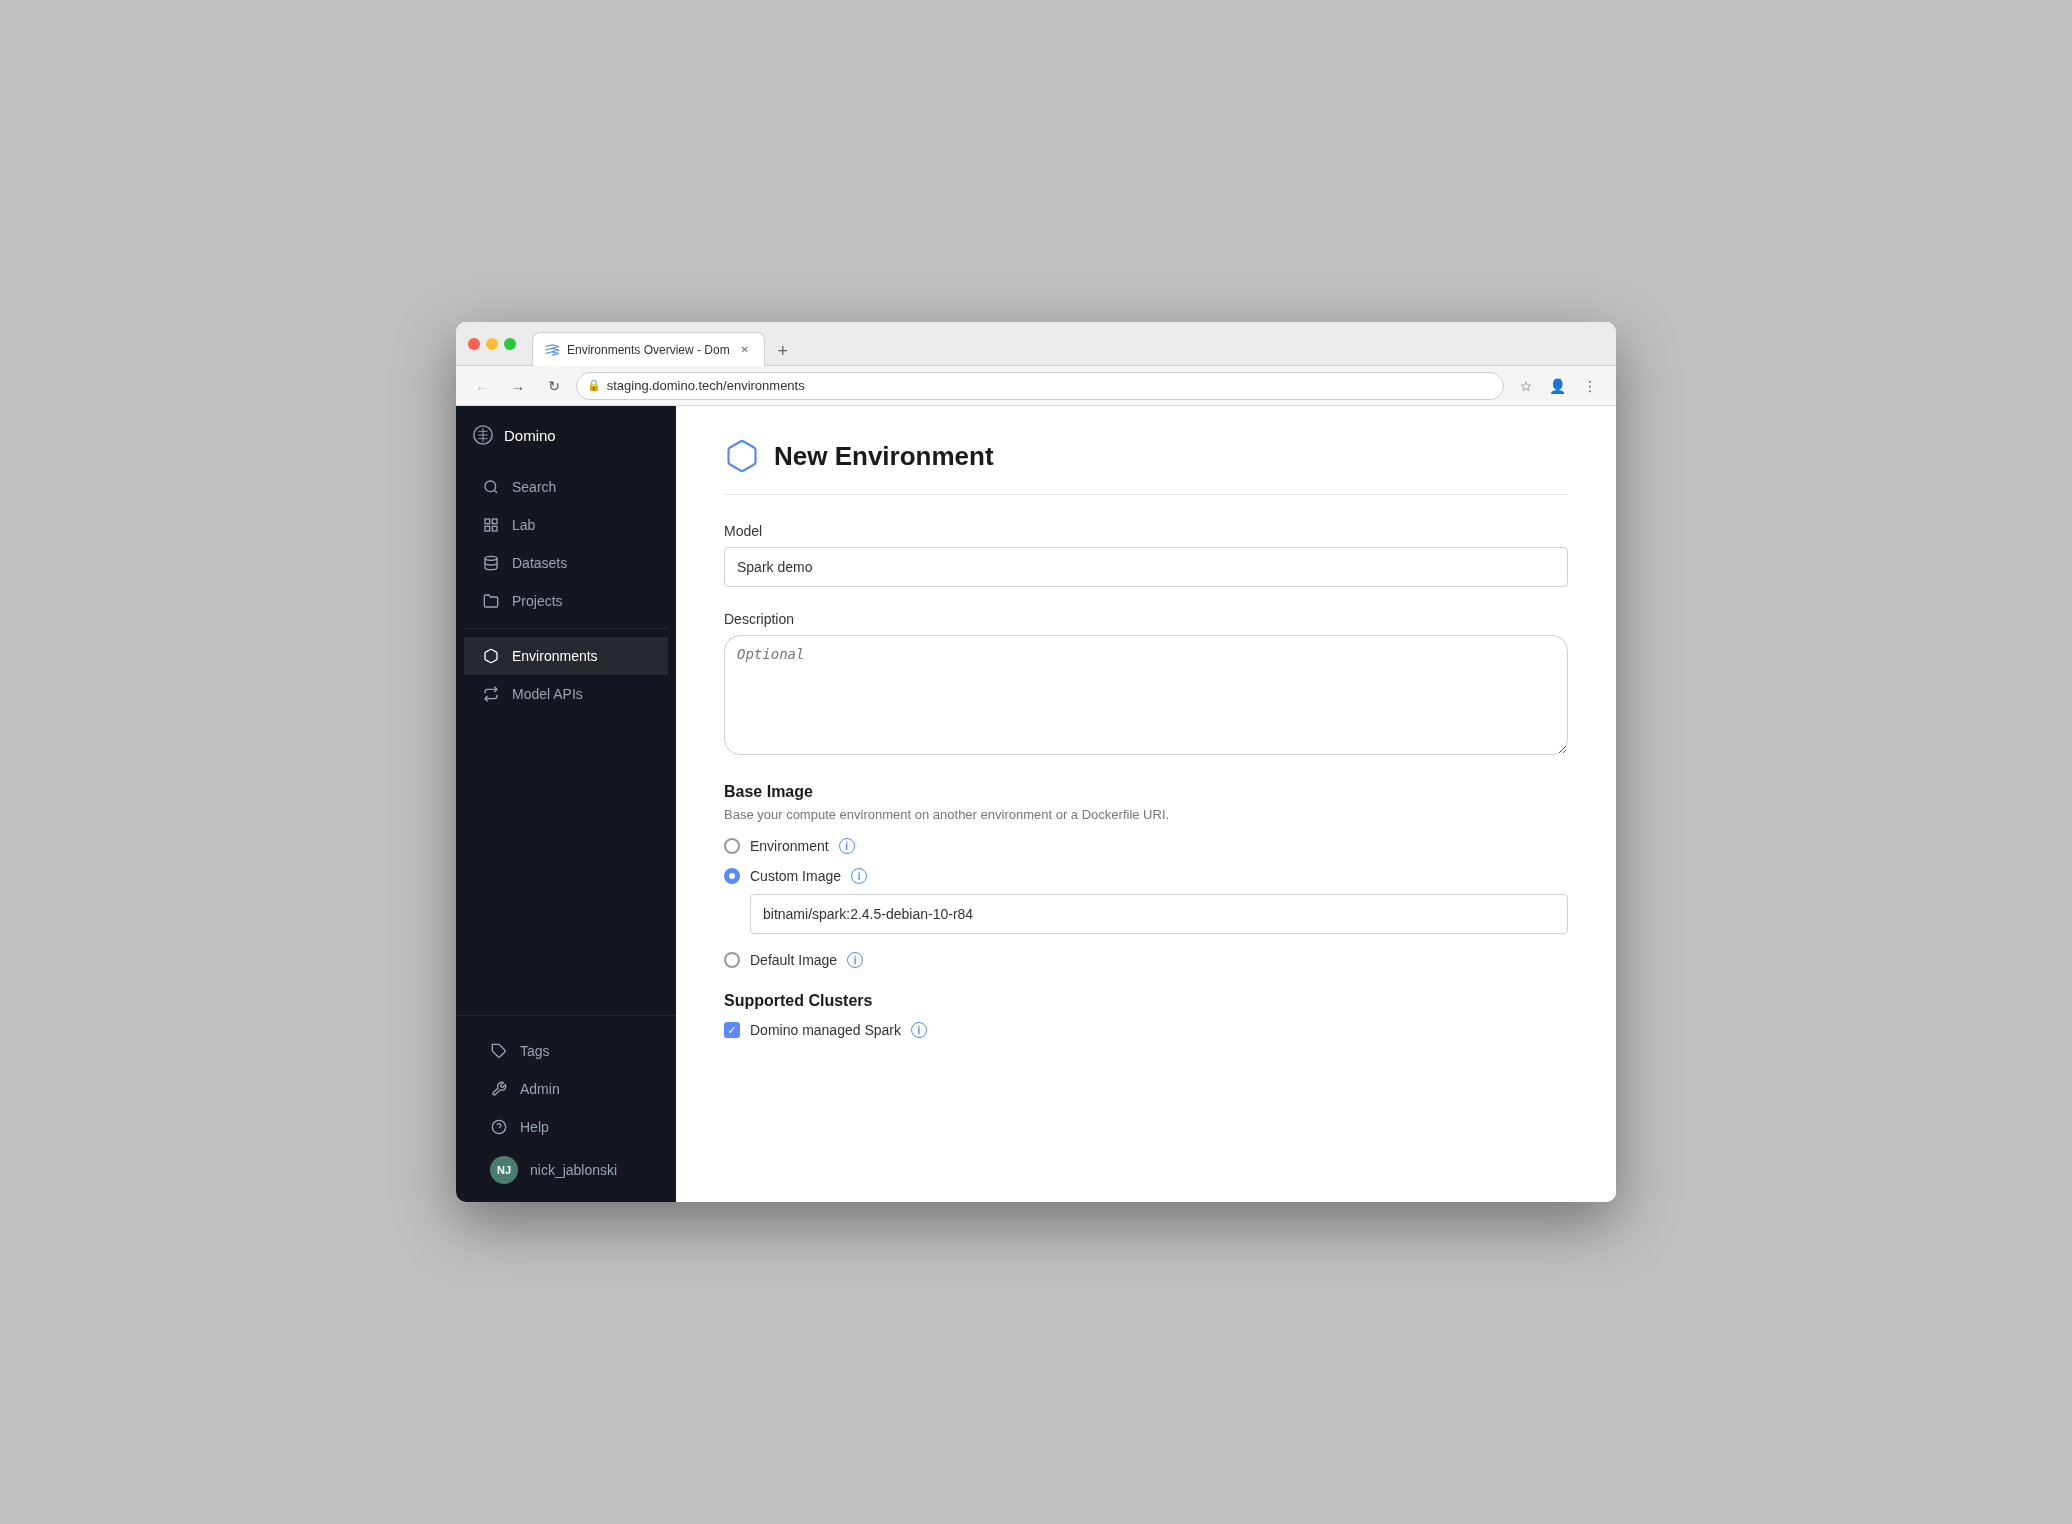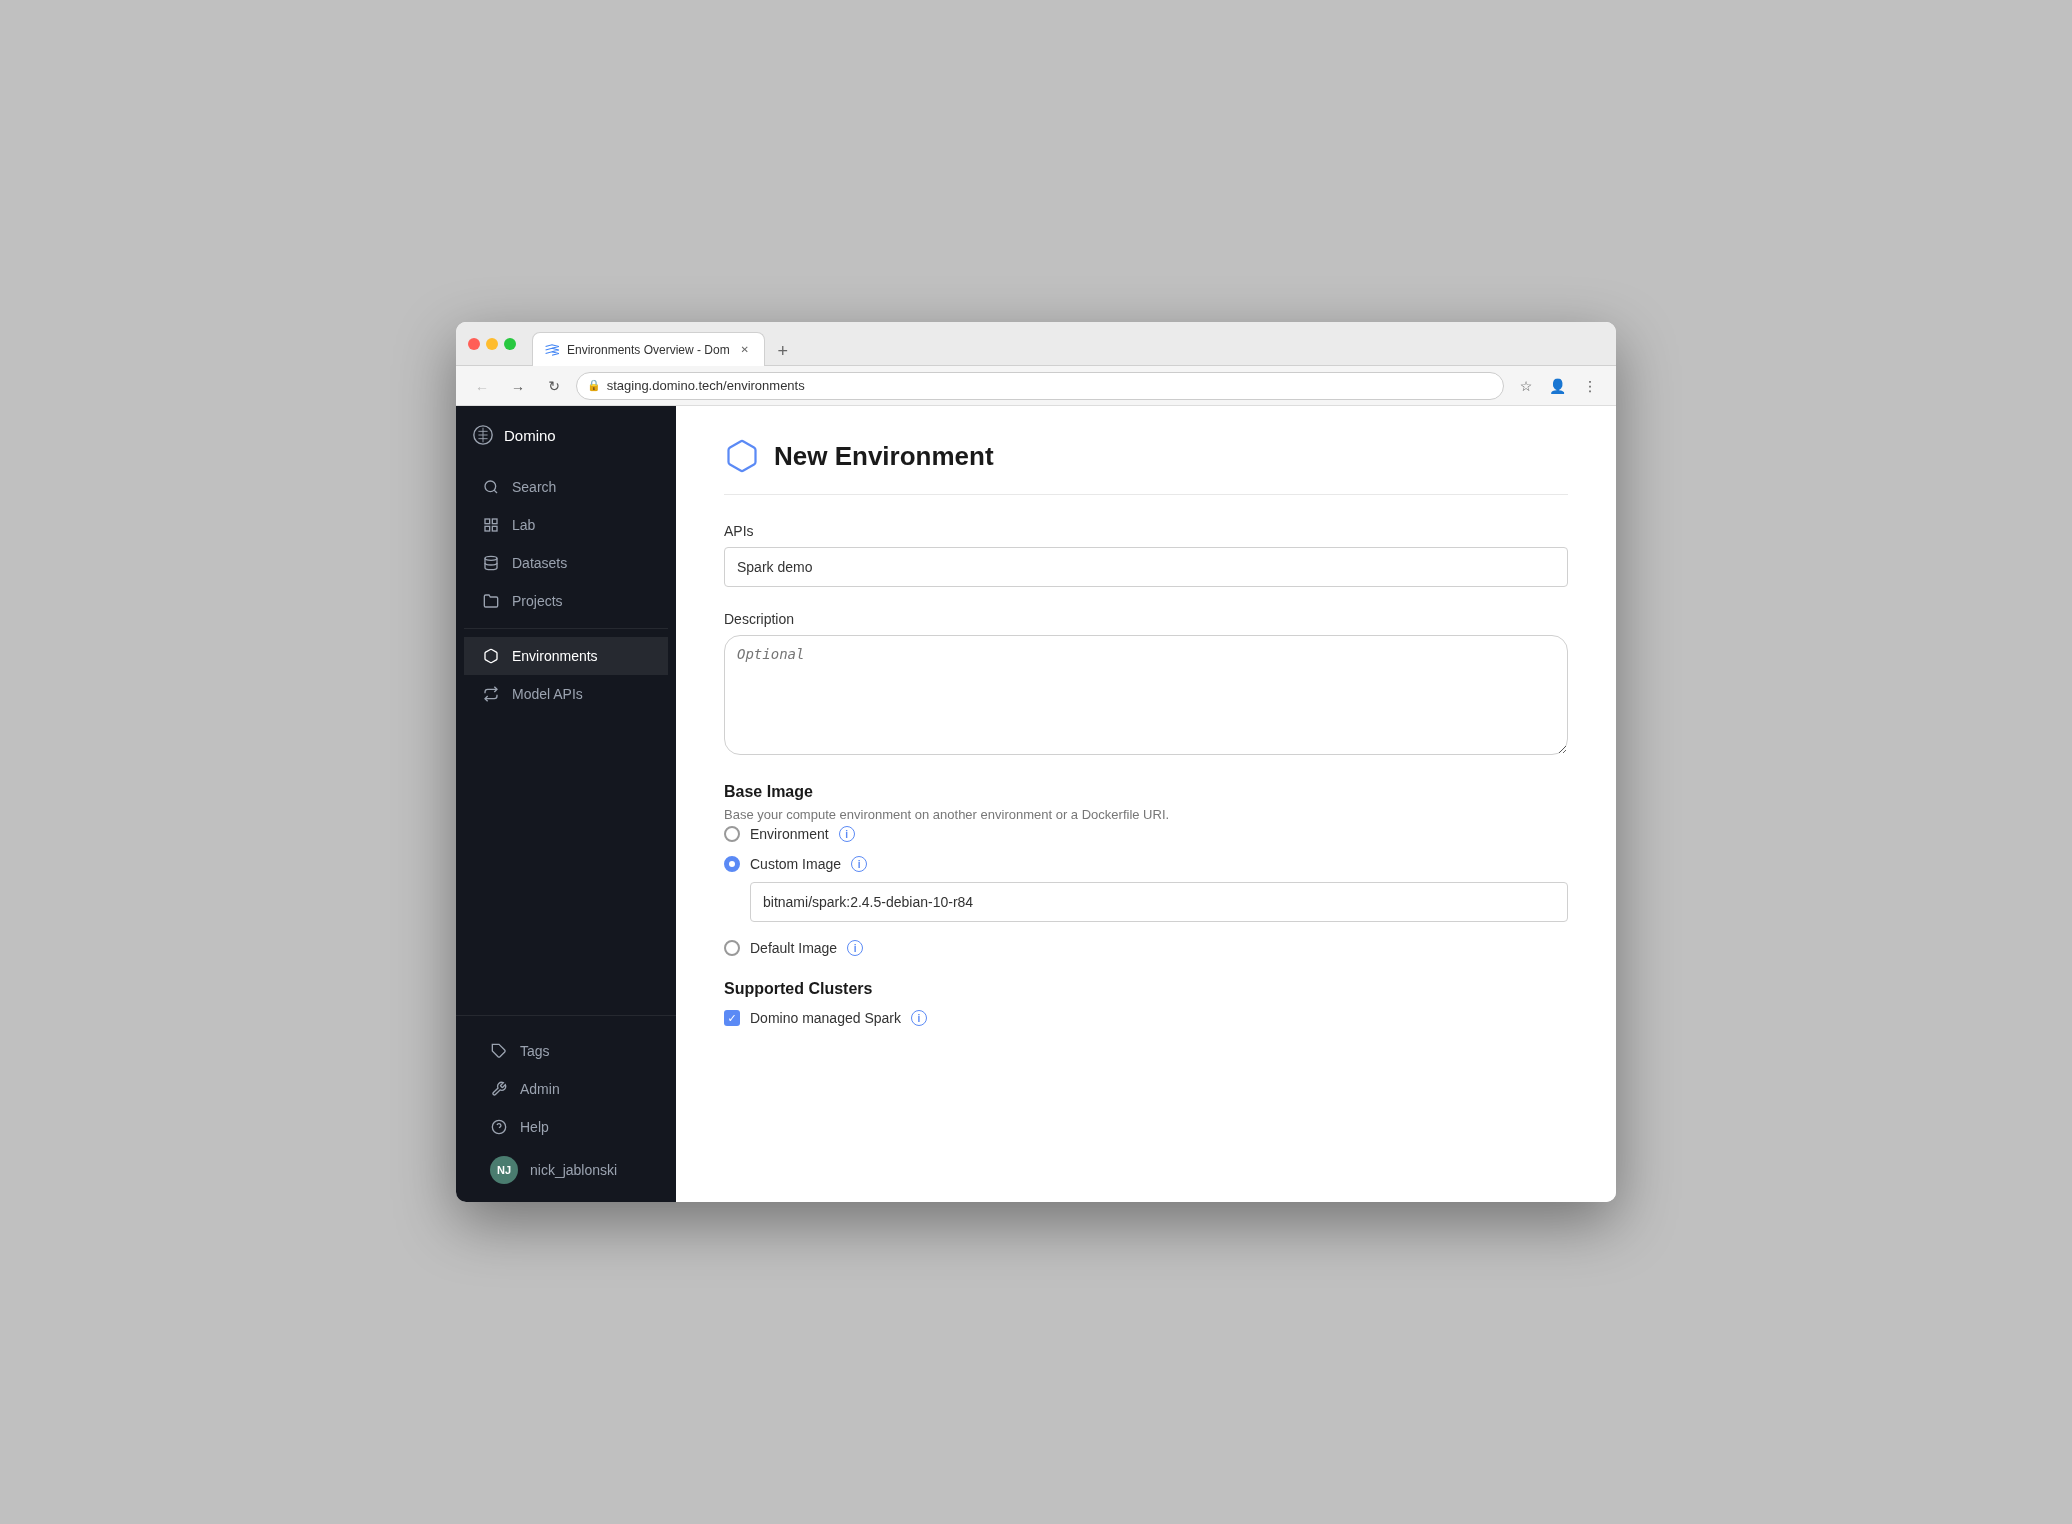--- a/index.html
+++ b/index.html
@@ -533,7 +533,7 @@
       </div>
 
       <div class="form-group">
-        <label class="form-label">APIs</label>
+        <label class="form-label">Model</label>
         <input type="text" class="form-input" value="Spark demo" style="">
       </div>
 

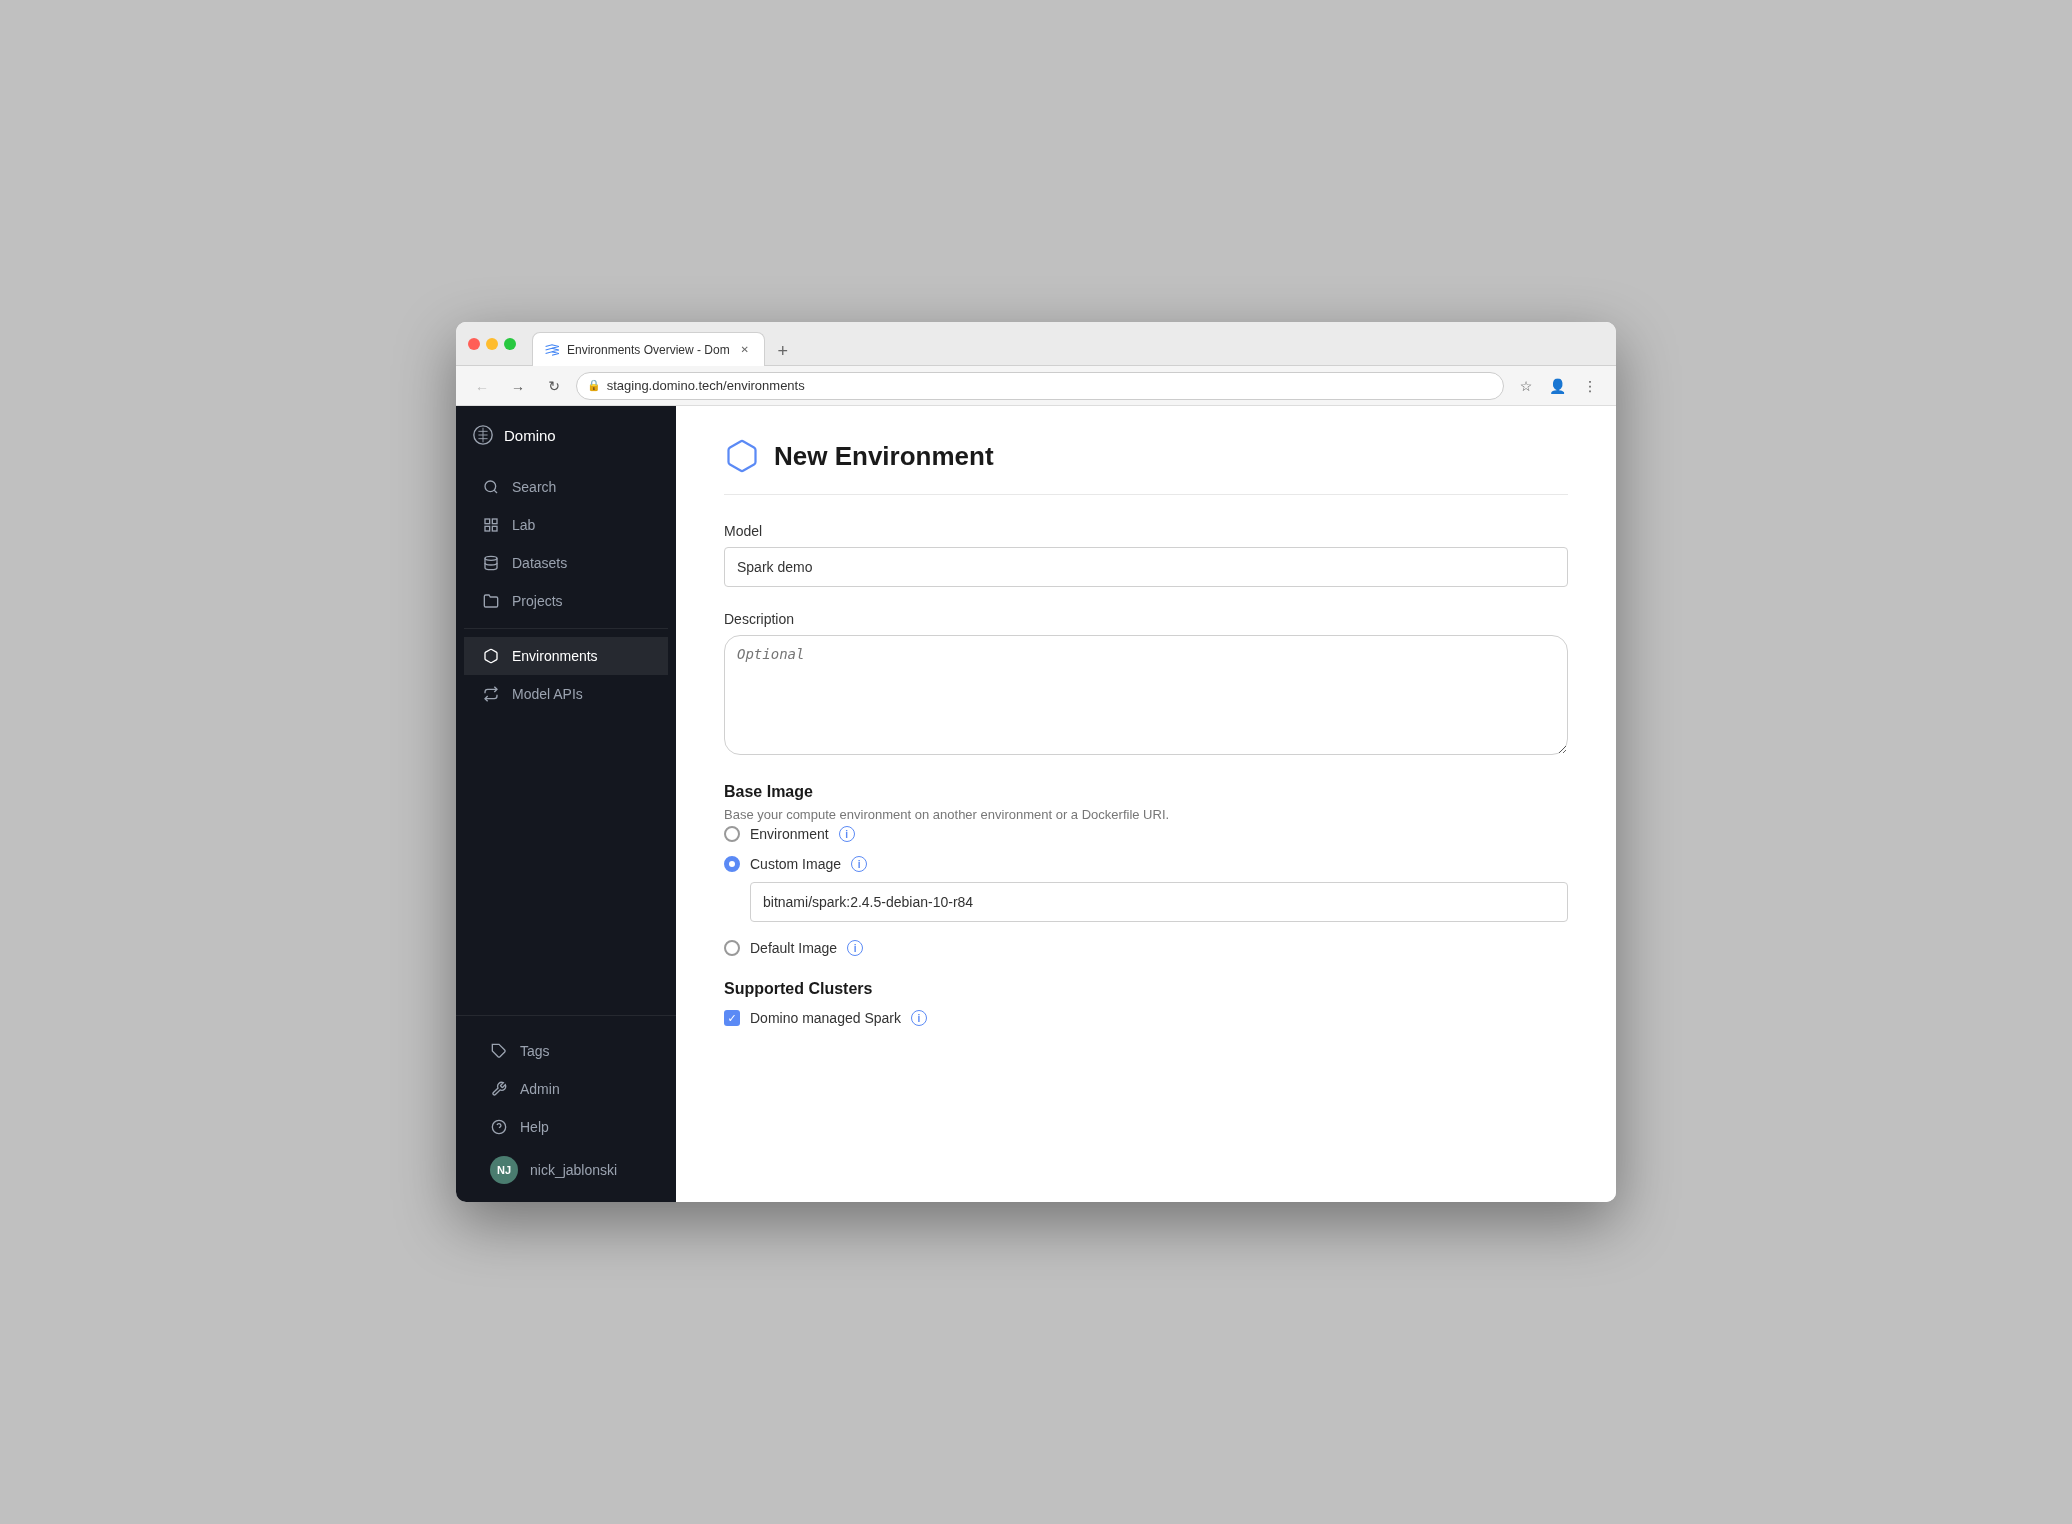--- a/index.html
+++ b/index.html
@@ -282,7 +282,7 @@
     .section-desc {
       font-size: 13px;
       color: #777;
-      margin-bottom: 4px;
+      margin-bottom: 16px;
     }
     .radio-group {
       display: flex;

